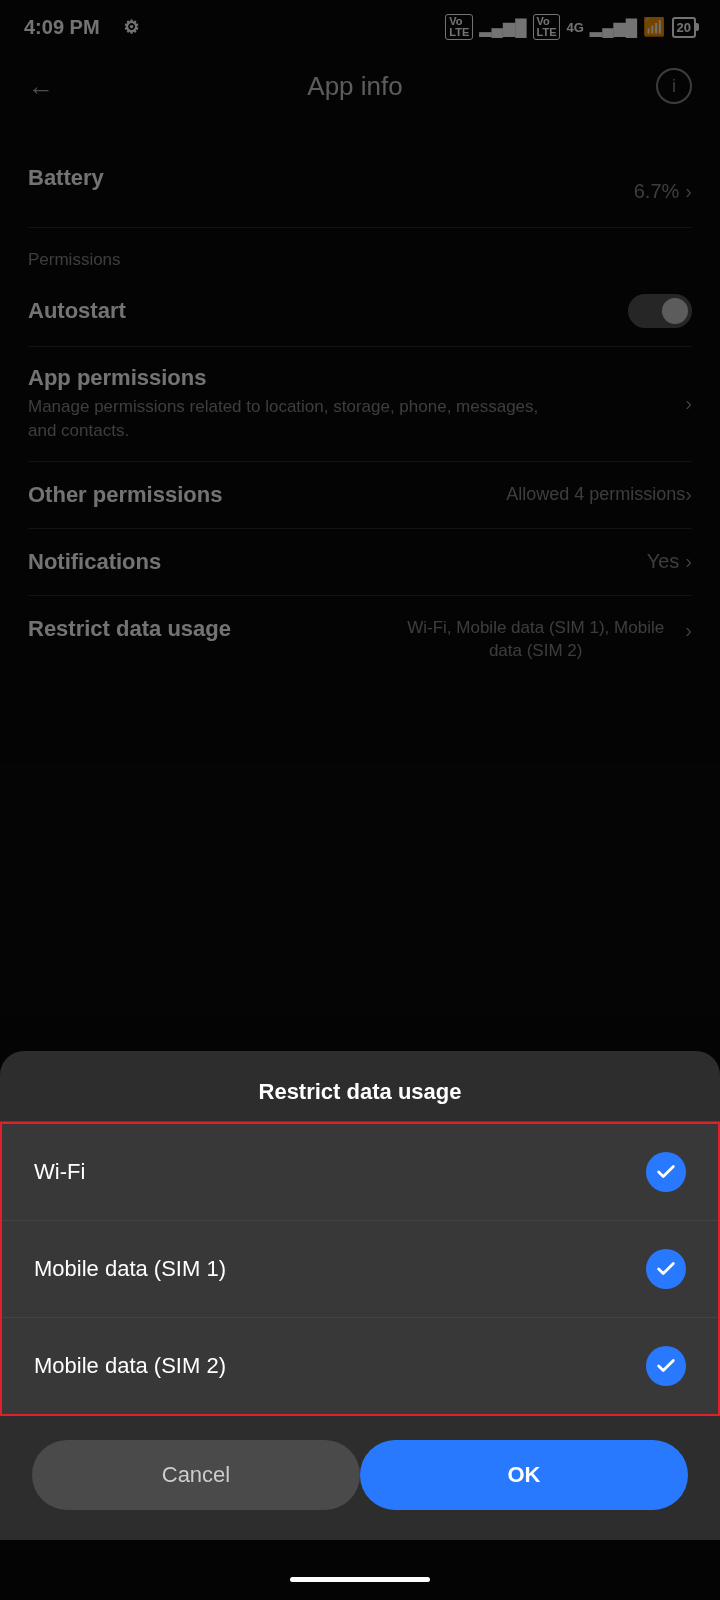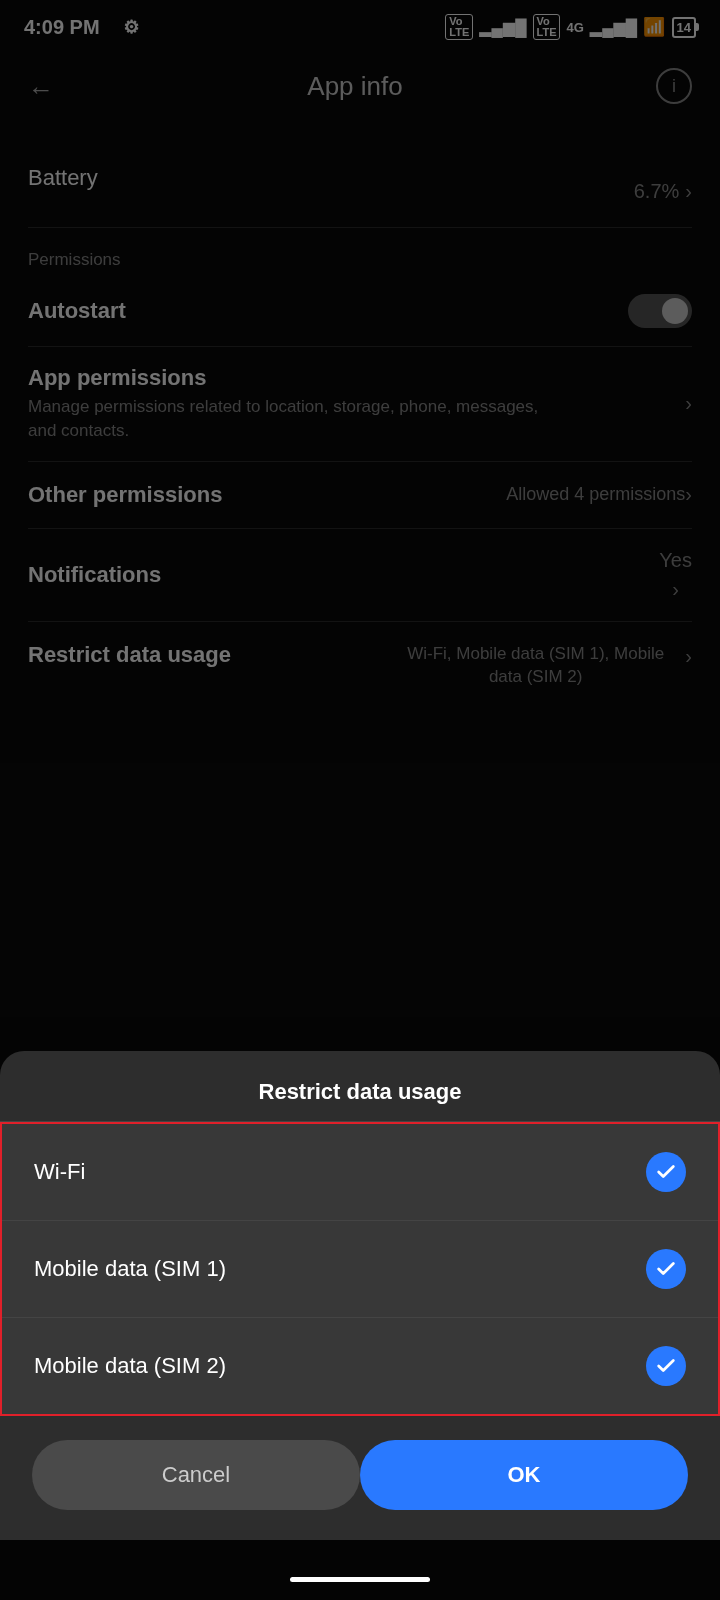--- a/index.html
+++ b/index.html
@@ -387,7 +387,7 @@
     <span>▂▄▆█</span>
     <span style="font-size:18px;">📶</span>
     <div class="battery-icon">
-      <span>14</span>
+      <span>20</span>
     </div>
   </div>
 </div>

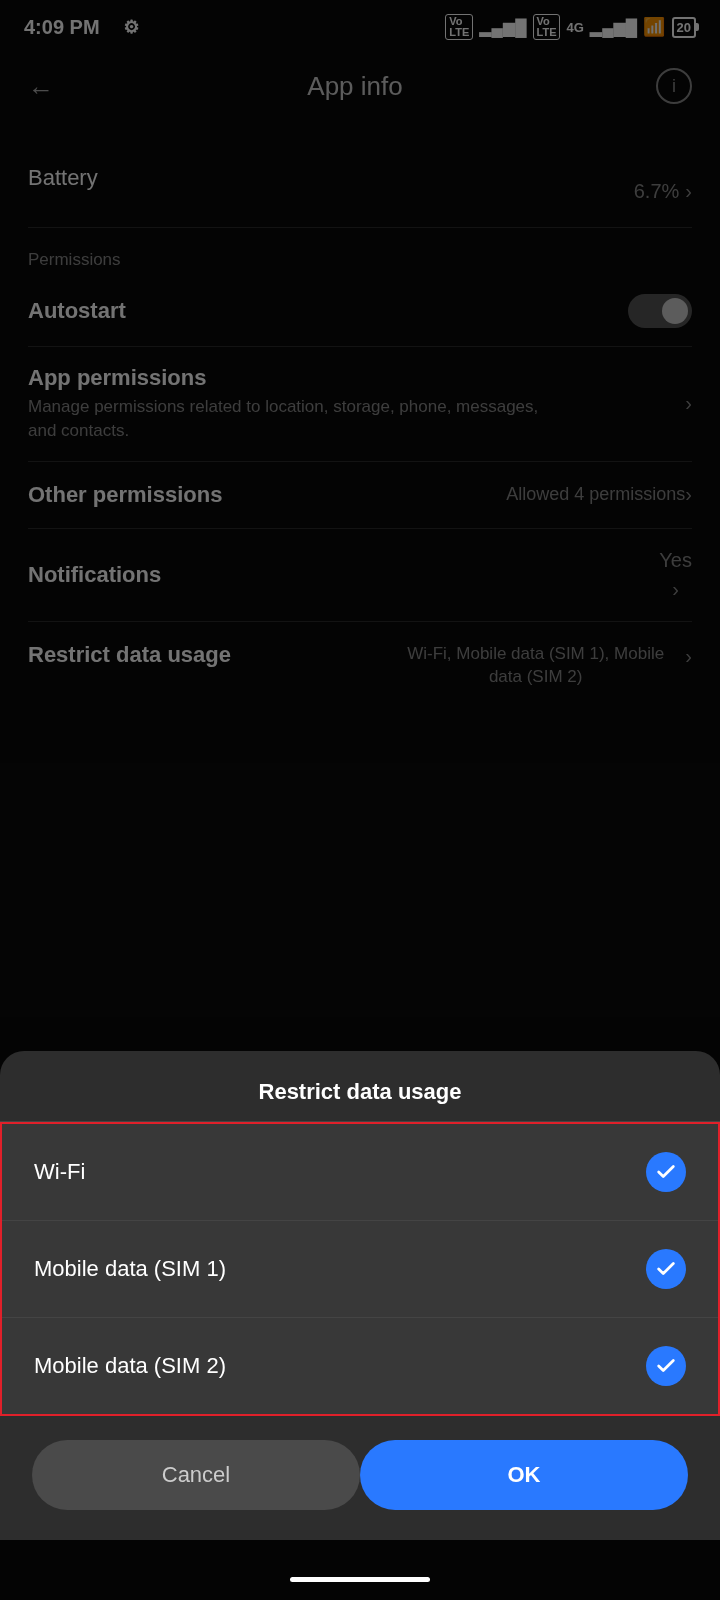--- a/index.html
+++ b/index.html
@@ -105,7 +105,7 @@
     }
     .battery-label {
       font-size: 22px;
-      font-weight: 400;
+      font-weight: 700;
       color: #fff;
     }
     .battery-value {

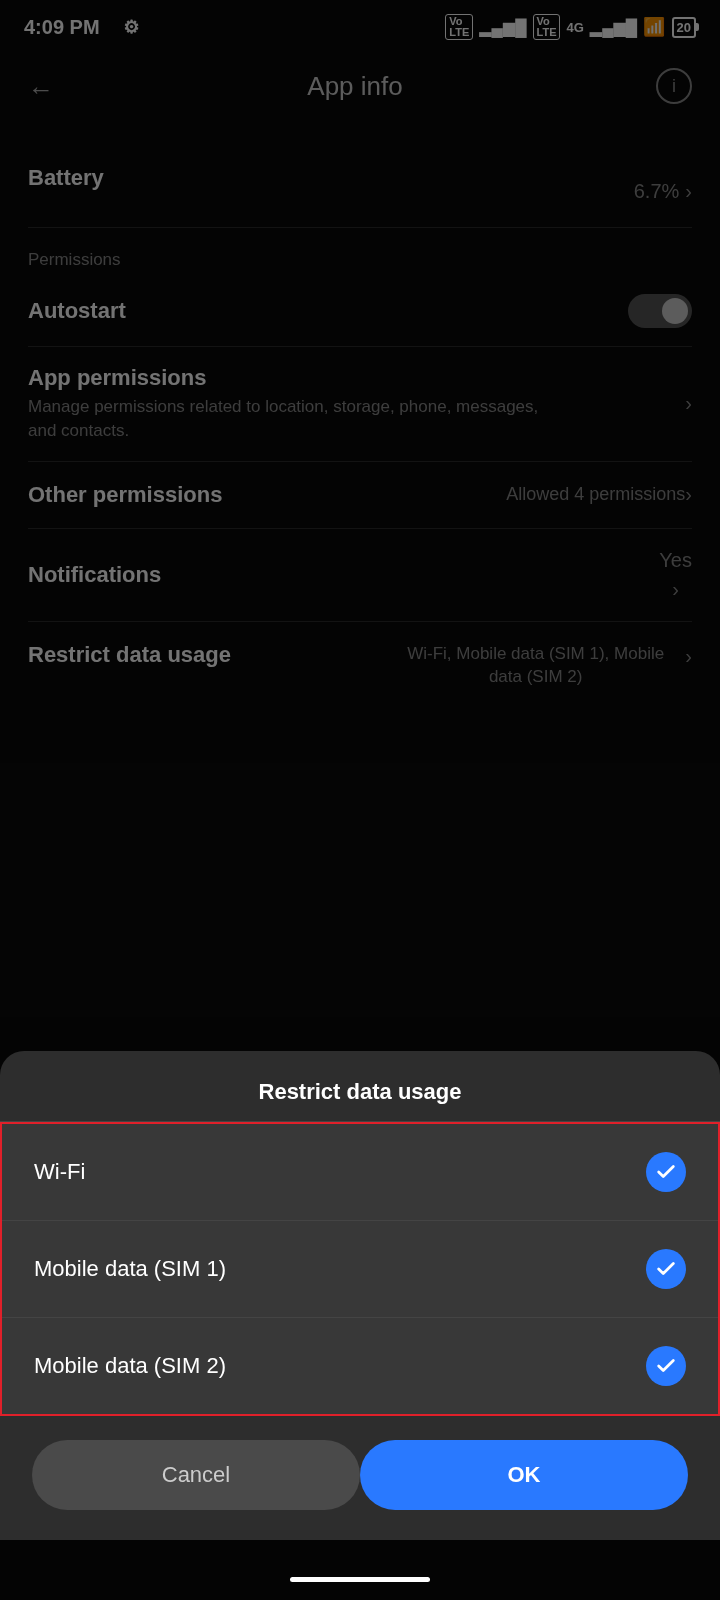--- a/index.html
+++ b/index.html
@@ -223,7 +223,6 @@
       gap: 6px;
       font-size: 20px;
       color: #888;
-      flex-direction: column;
     }
 
     

